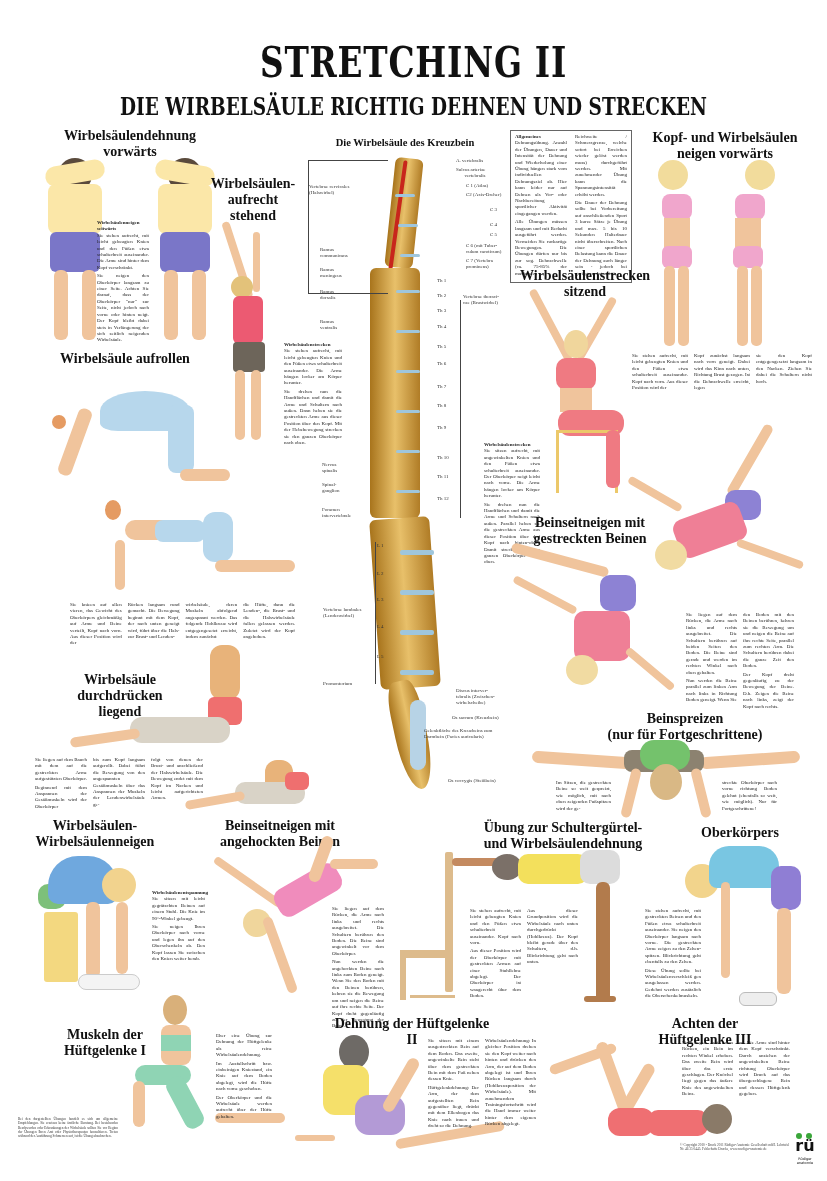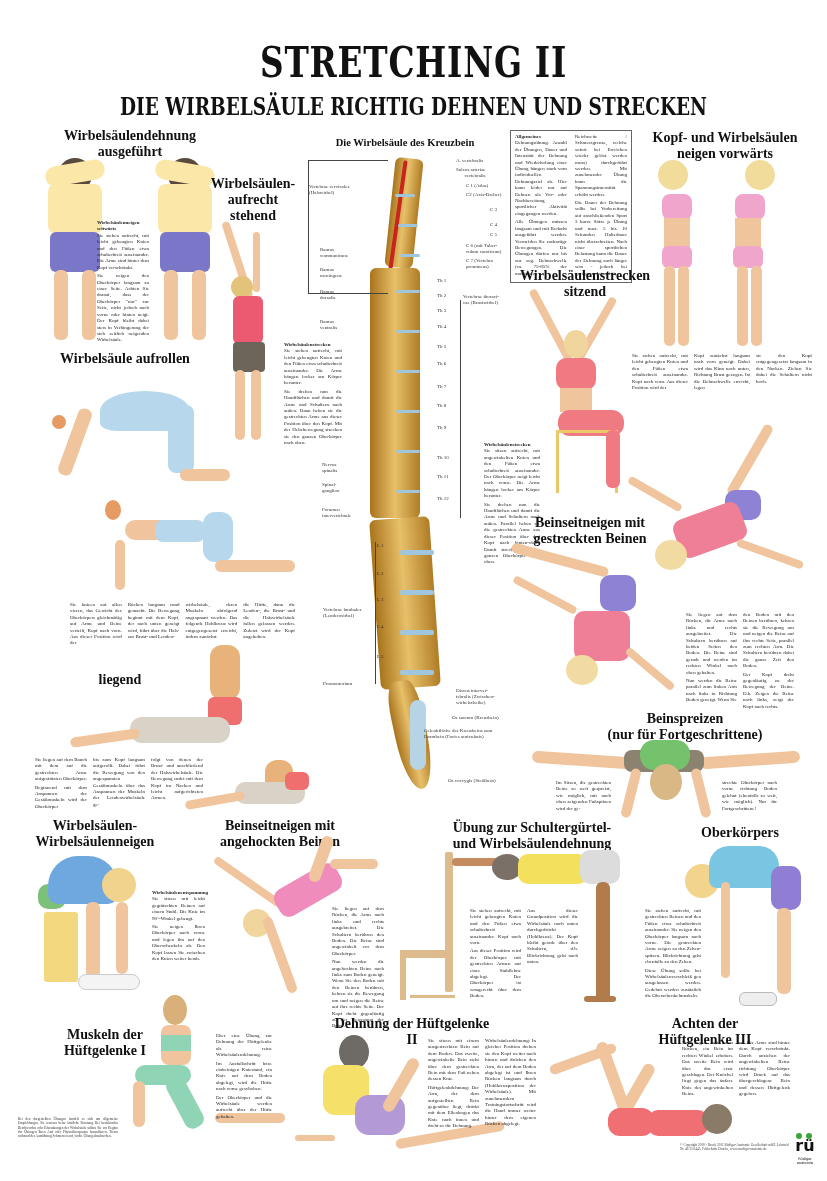--- a/index.html
+++ b/index.html
@@ -30,7 +30,7 @@
 
 <div class="abs h" style="left:60px;top:128px;width:140px;">
   <div>Wirbelsäulendehnung</div>
-  <div>ausgeführt</div>
+  <div>vorwärts</div>
 </div>
 
 <div class="fig" style="left:40px;top:158px;width:70px;height:190px;">

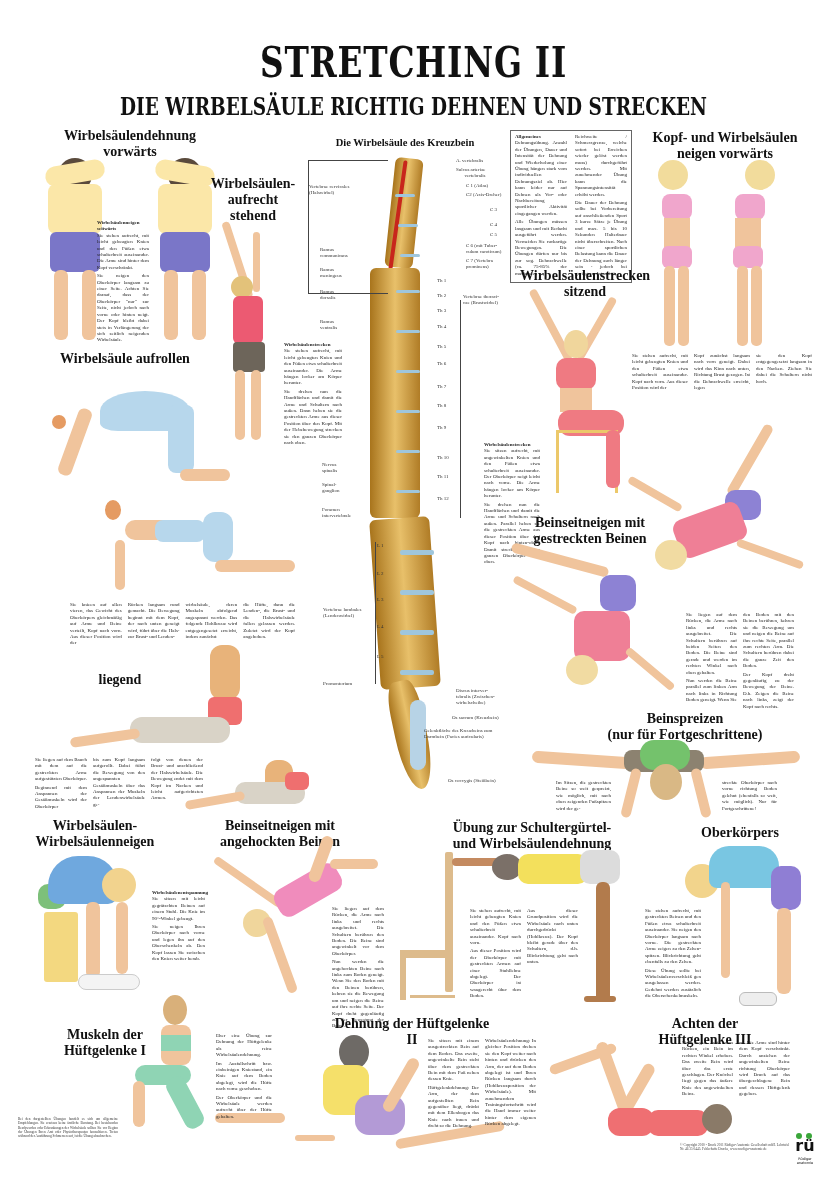--- a/index.html
+++ b/index.html
@@ -99,6 +99,7 @@
 </div>
 
 <div class="abs h" style="left:55px;top:672px;width:130px;">
+  <div>Wirbelsäule durchdrücken</div>
   <div>liegend</div>
 </div>
 <div class="fig" style="left:70px;top:645px;width:200px;height:110px;">

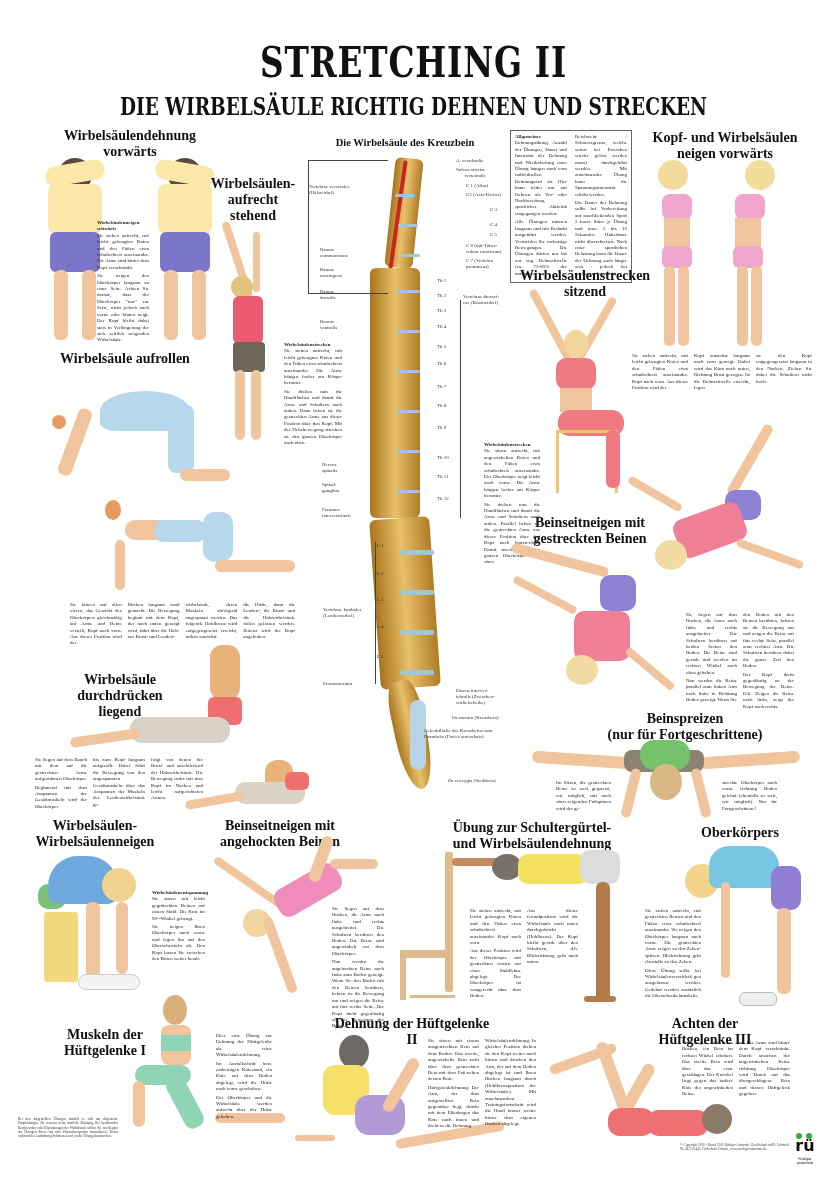--- a/index.html
+++ b/index.html
@@ -376,7 +376,7 @@
 <div class="abs t" style="left:556px;top:780px;width:55px;">Im Sitzen, die gestreckten Beine so weit gespreizt, wie möglich, mit nach oben zeigenden Fußspitzen wird der ge-</div>
 <div class="abs t" style="left:722px;top:780px;width:55px;">streckte Oberkörper nach vorne richtung Boden gelehnt (ebenfalls so weit, wie möglich). Nur für Fortgeschrittene!</div>
 
-<div class="abs h" style="left:432px;top:820px;width:200px;">
+<div class="abs h" style="left:463px;top:820px;width:200px;">
   <div>Übung zur Schultergürtel-</div>
   <div>und Wirbelsäulendehnung</div>
 </div>

